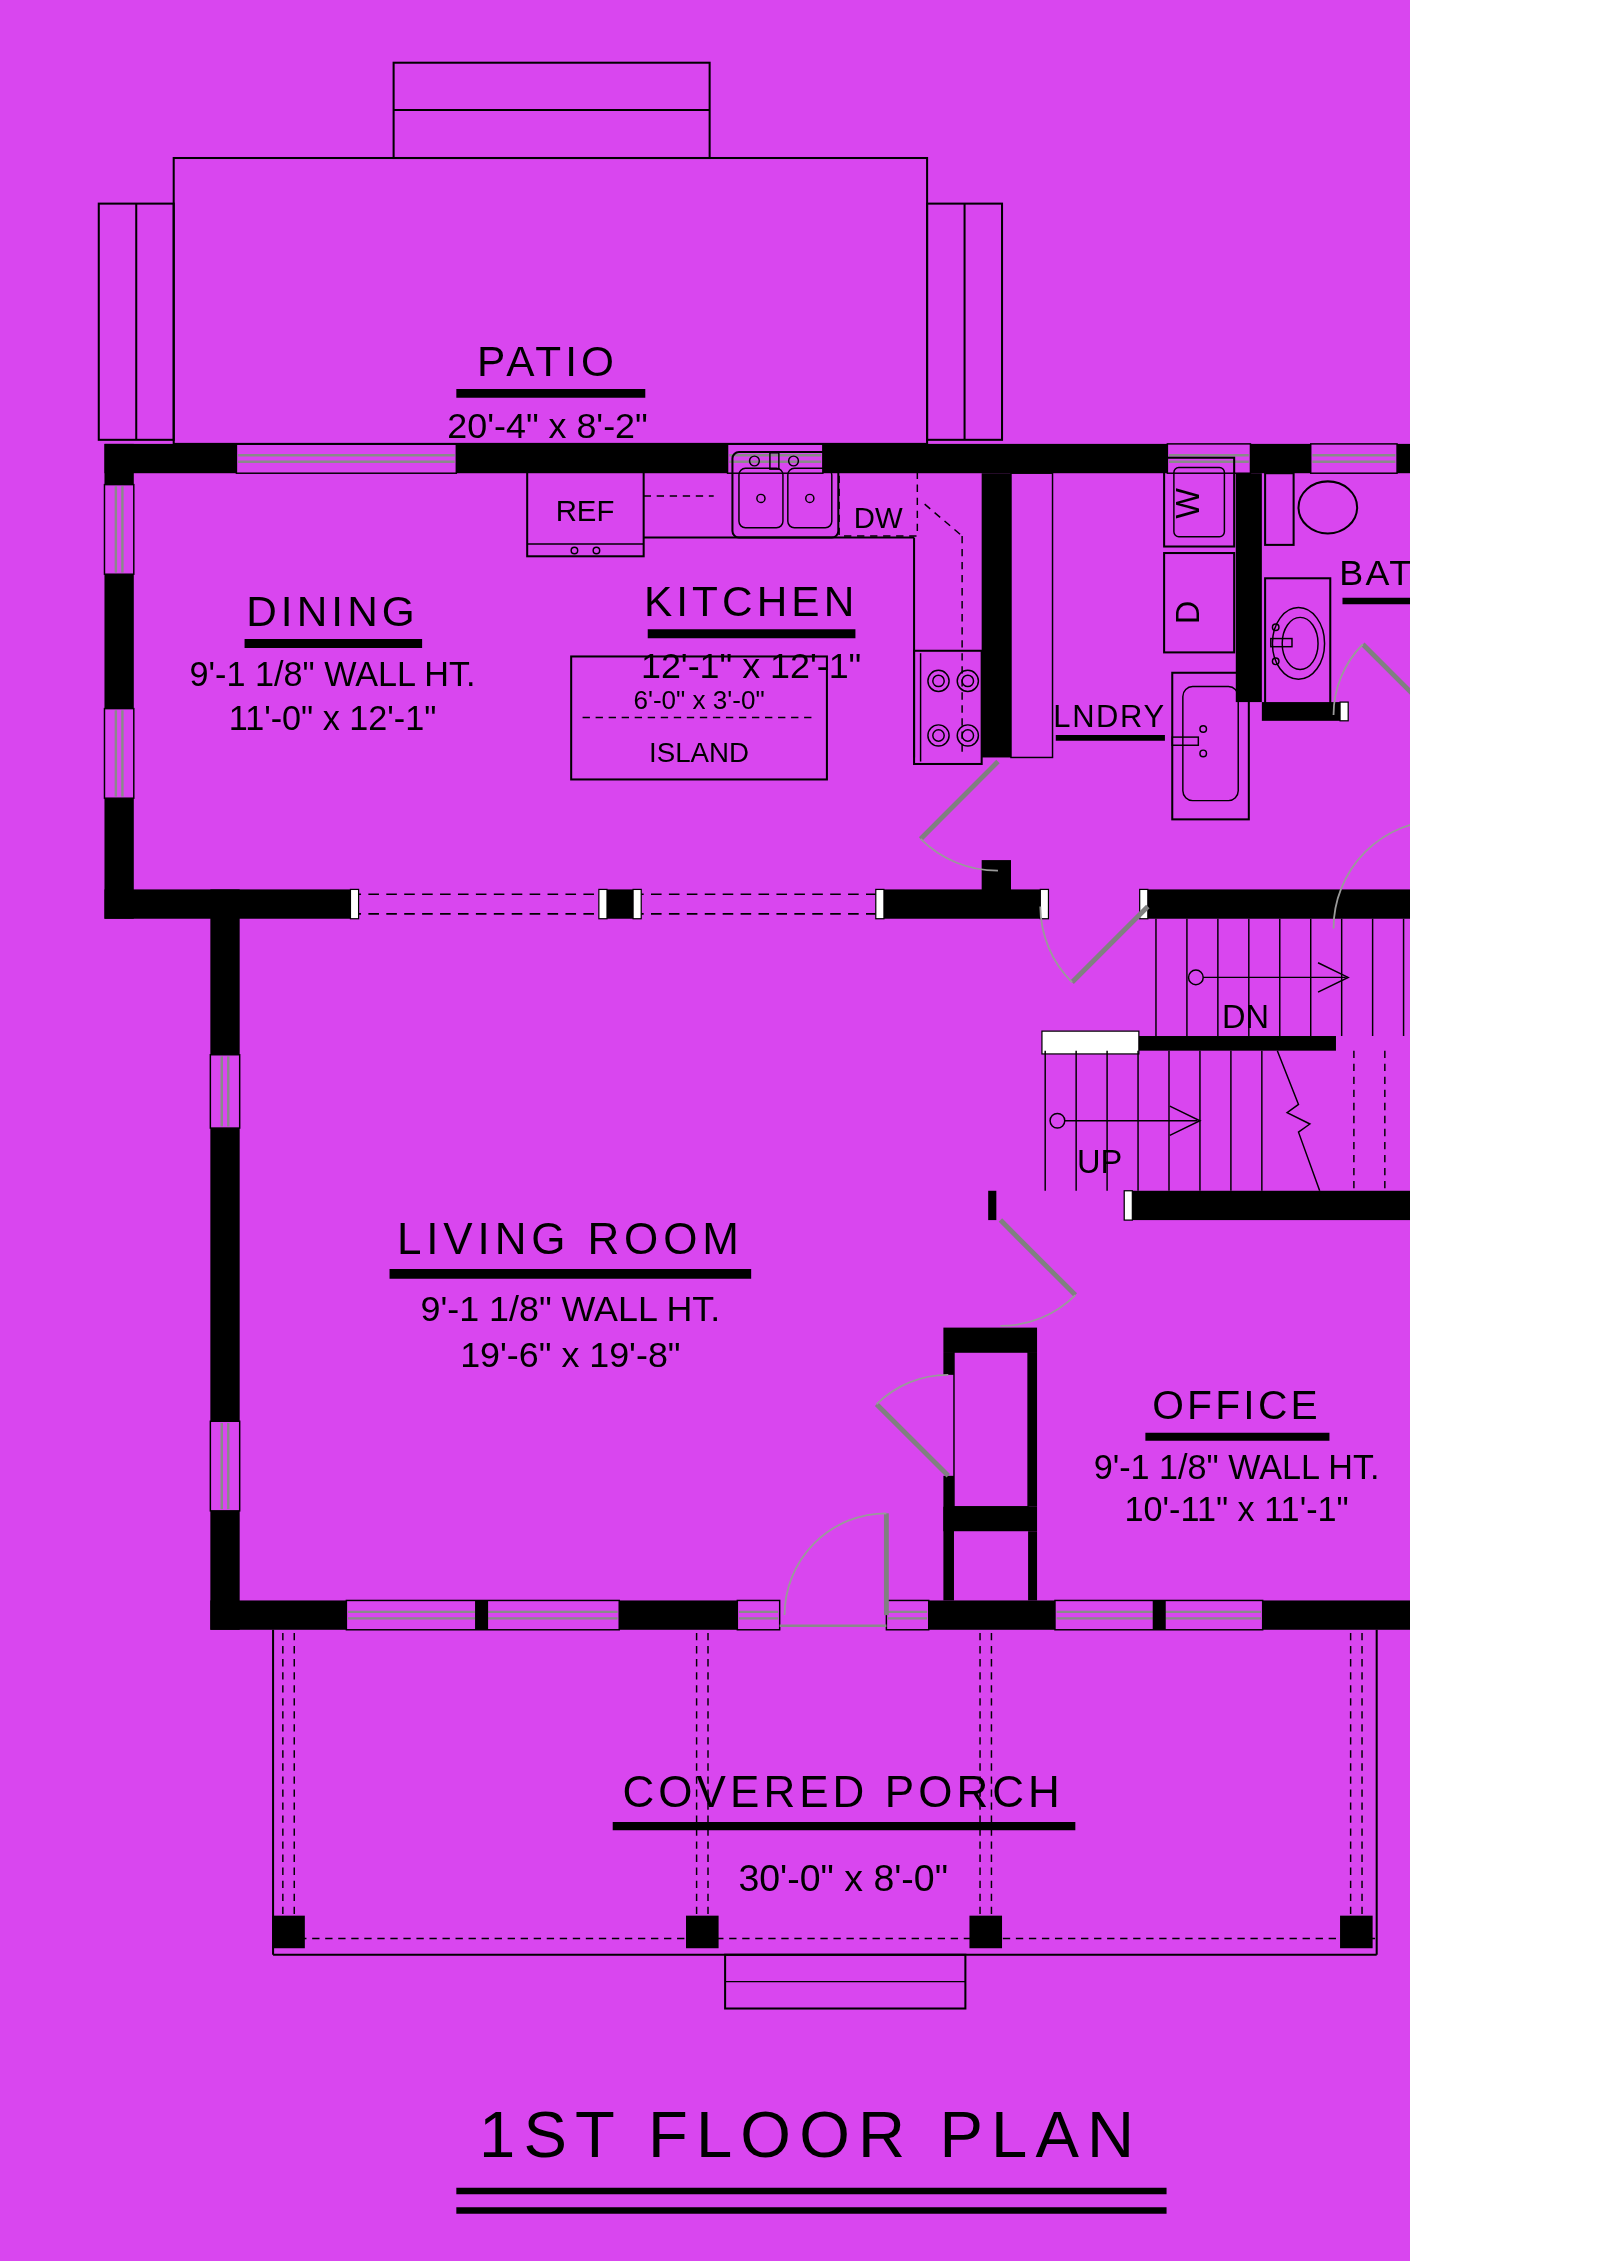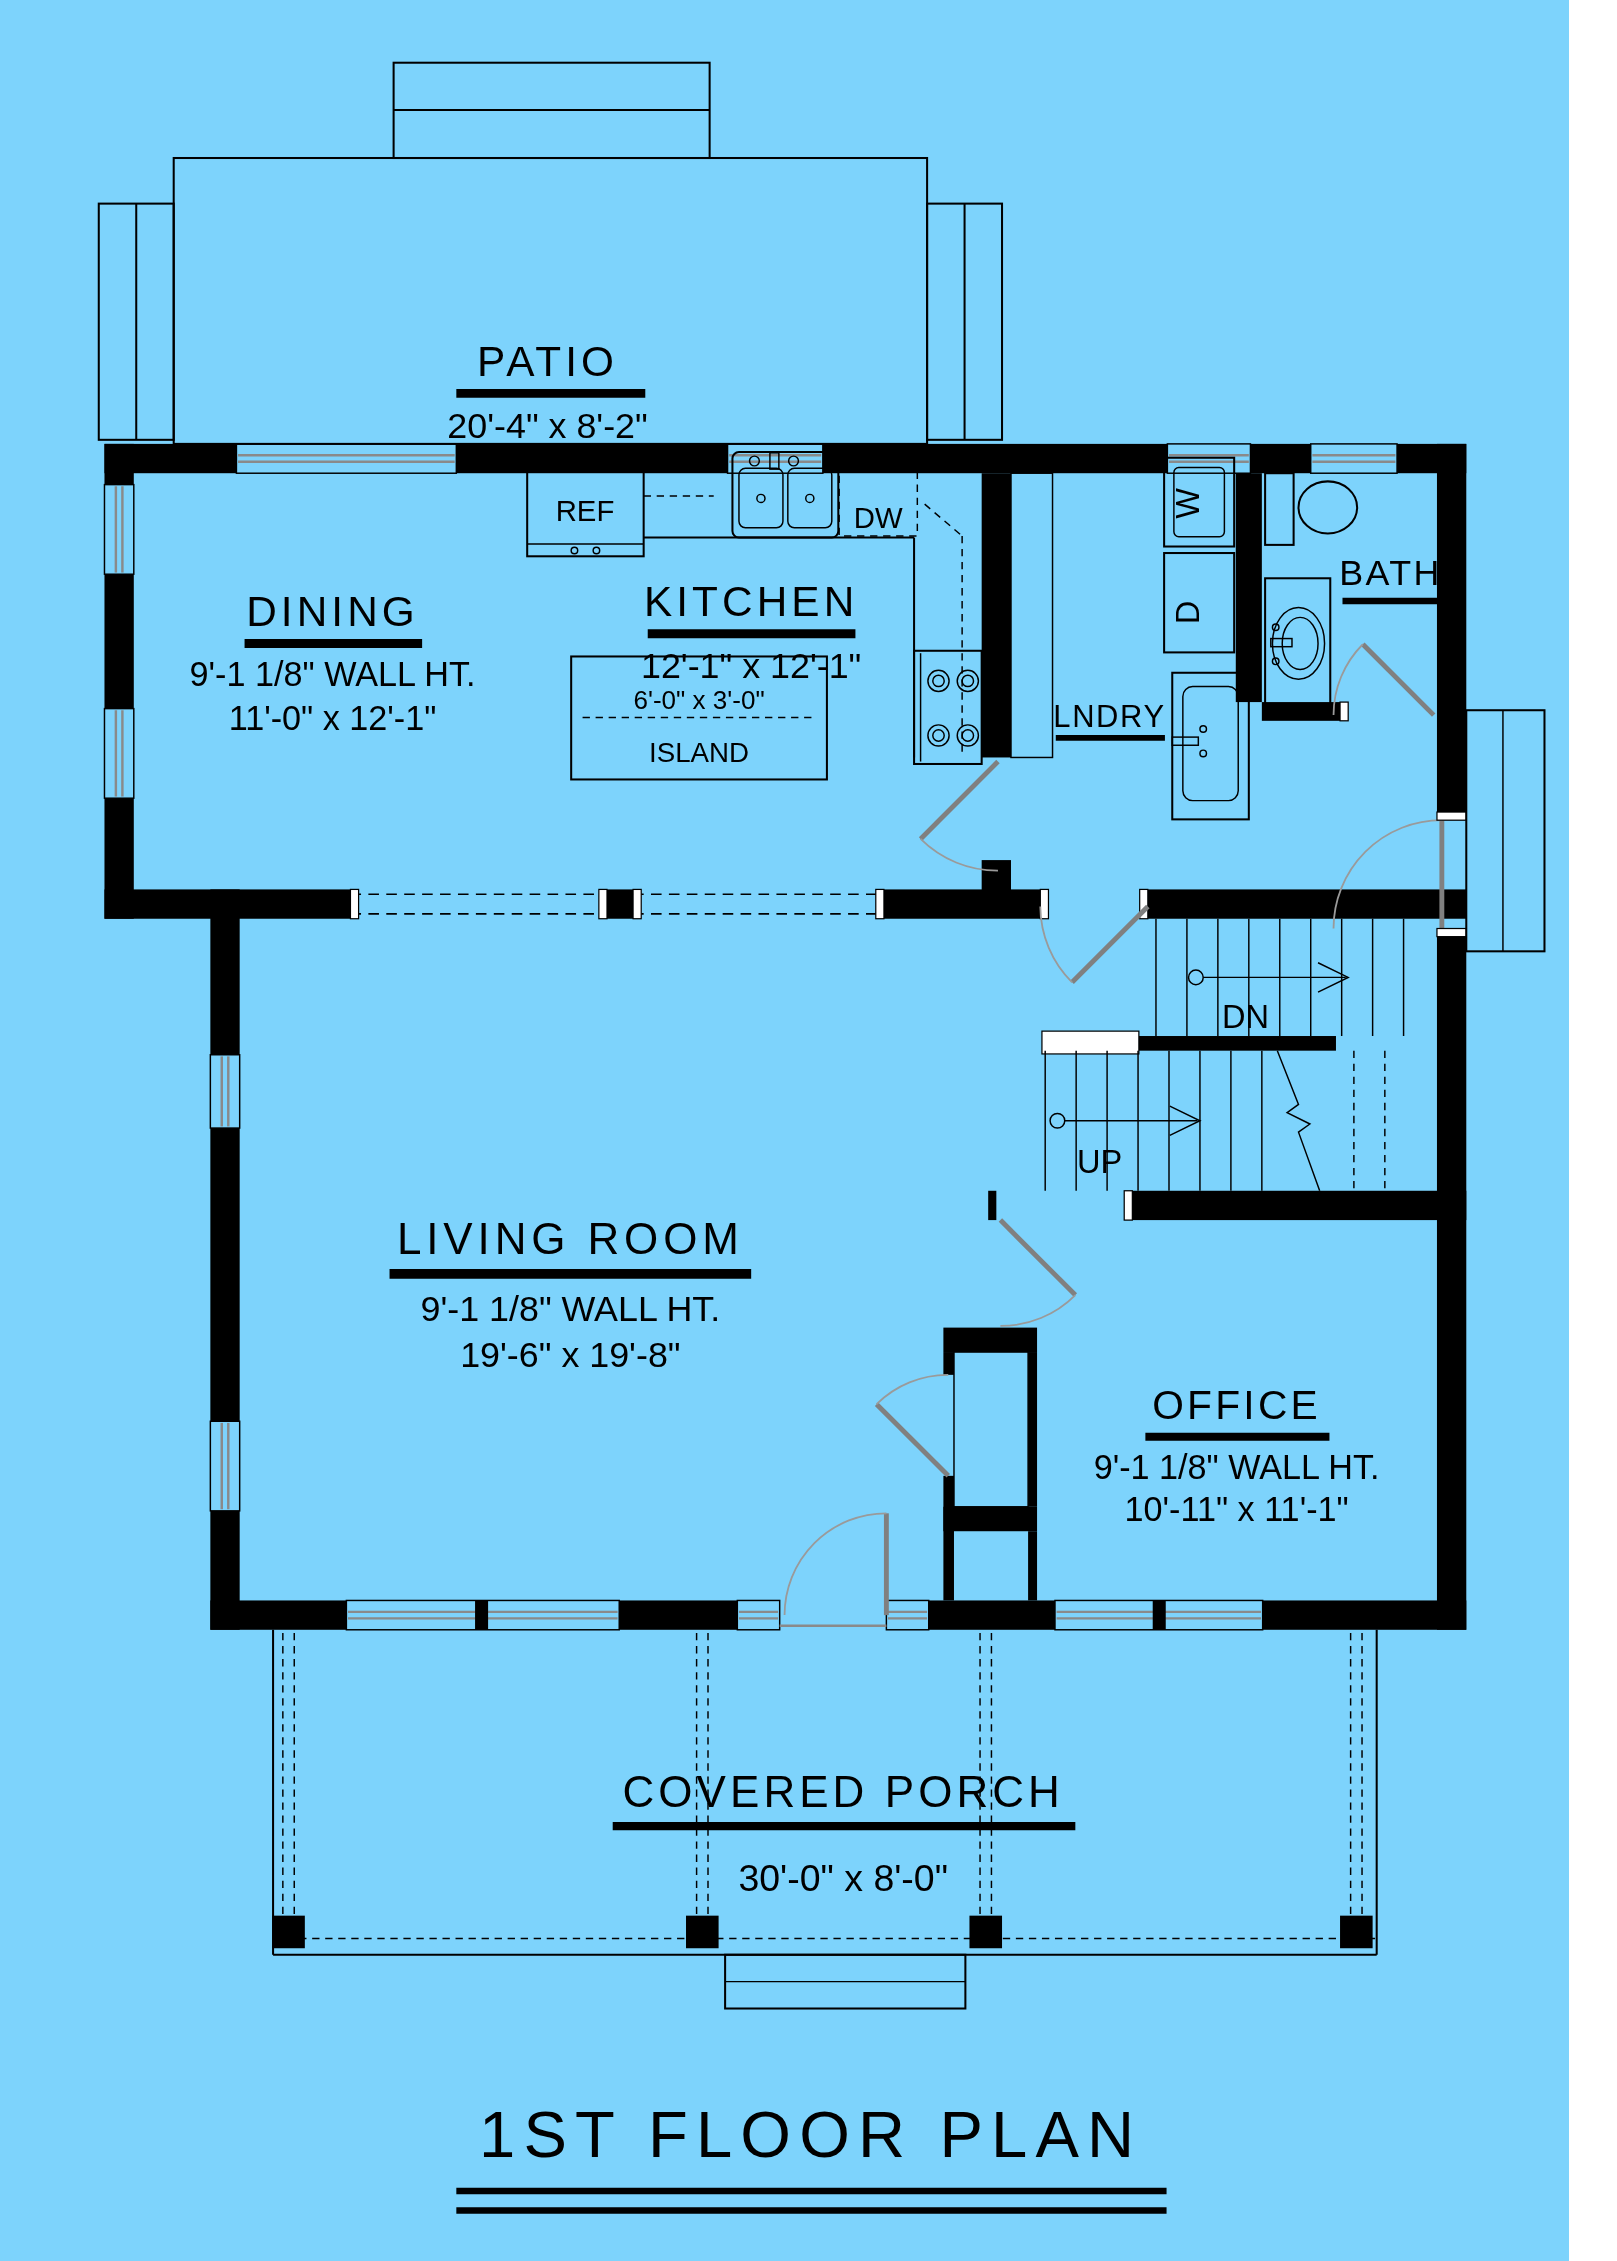--- a/index.html
+++ b/index.html
@@ -3,7 +3,7 @@
 <meta charset="utf-8">
 <style>
   html,body{margin:0;padding:0;background:#ffffff;}
-  #plan-root{position:relative;width:1569px;height:2261px;background:#7dd3fc;overflow:hidden;
+  #plan-root{position:relative;width:1410px;height:2261px;background:#d946ef;overflow:hidden;
              font-family:"Liberation Sans", sans-serif;}
   svg{position:absolute;left:0;top:0;}
   text{fill:#000;}

